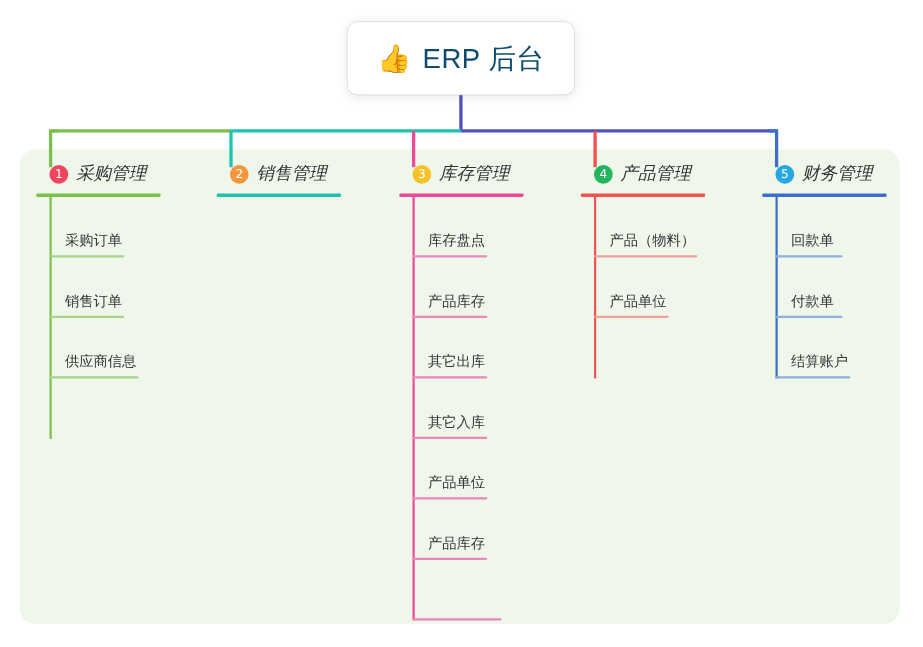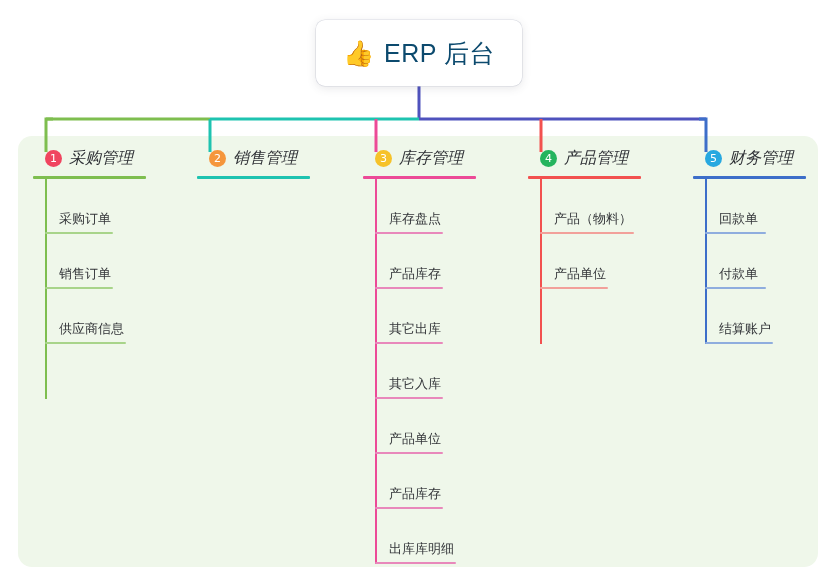--- a/index.html
+++ b/index.html
@@ -232,7 +232,6 @@
             <div class="leaf-rule" style="background: rgb(232, 136, 187); width: 68px;"></div>
           </div>
           <div class="leaf">
-            <div class="leaf-text">出库库明细</div>
             <div class="leaf-rule" style="background: rgb(232, 136, 187); width: 81px;"></div>
           </div>
         </div>

